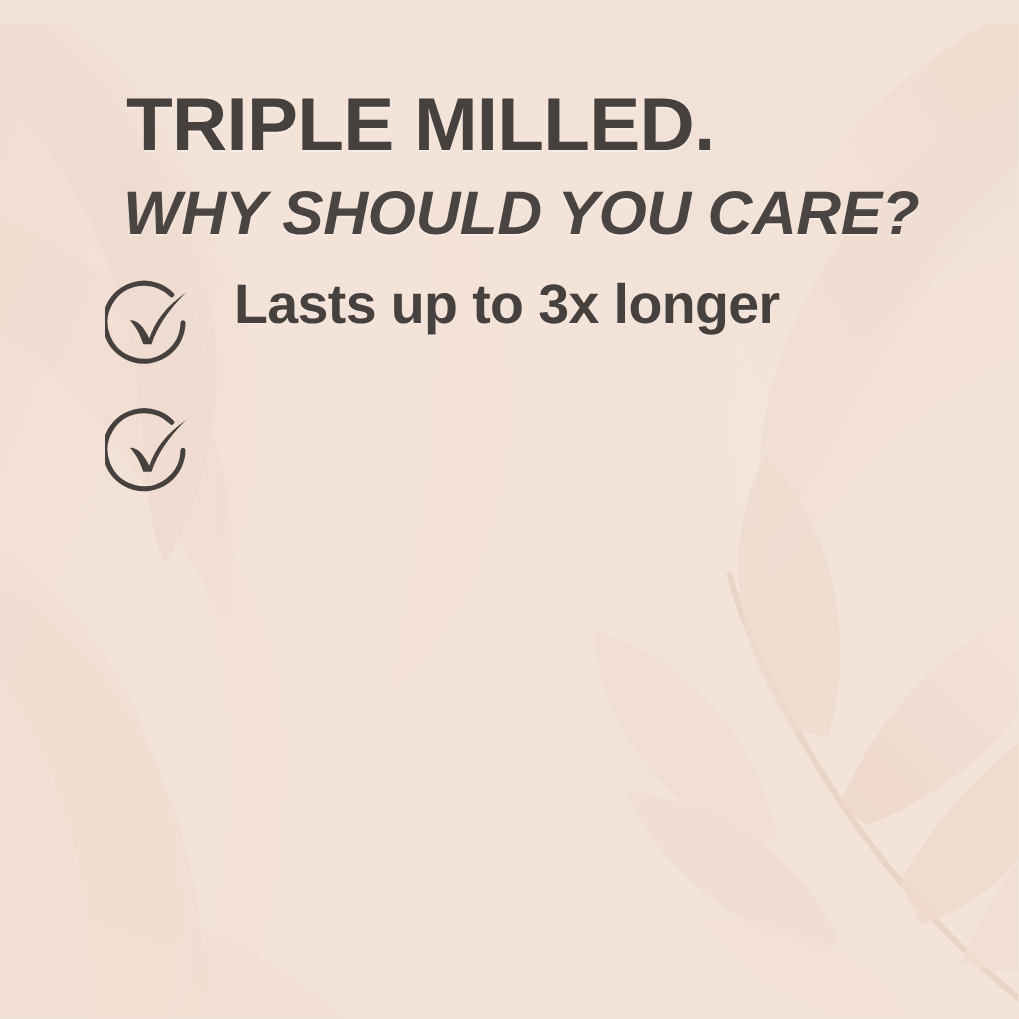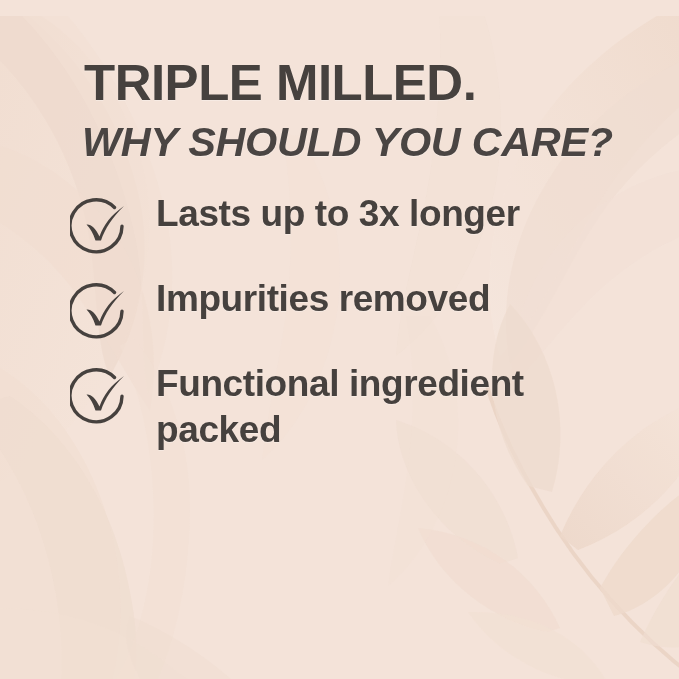--- a/index.html
+++ b/index.html
@@ -73,7 +73,7 @@
   #benefits {
     position:absolute;
     left:70px;
-    top:175px;
+    top:164px;
     width:600px;
     list-style:none;
   }

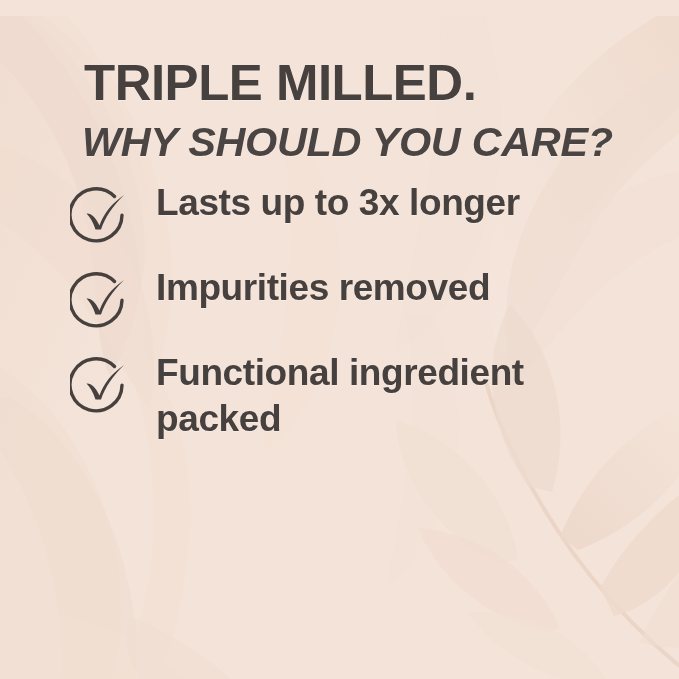--- a/index.html
+++ b/index.html
@@ -216,7 +216,6 @@
                      C42.5 22.5 35 33.5 31 45.5 L25.5 45.5 C23 38 20 33 16.5 29.5 Z" fill="#46413e"></path>
           </svg>
         </span>
-        <span class="benefit-label">Impurities removed</span>
       </li>
 
 

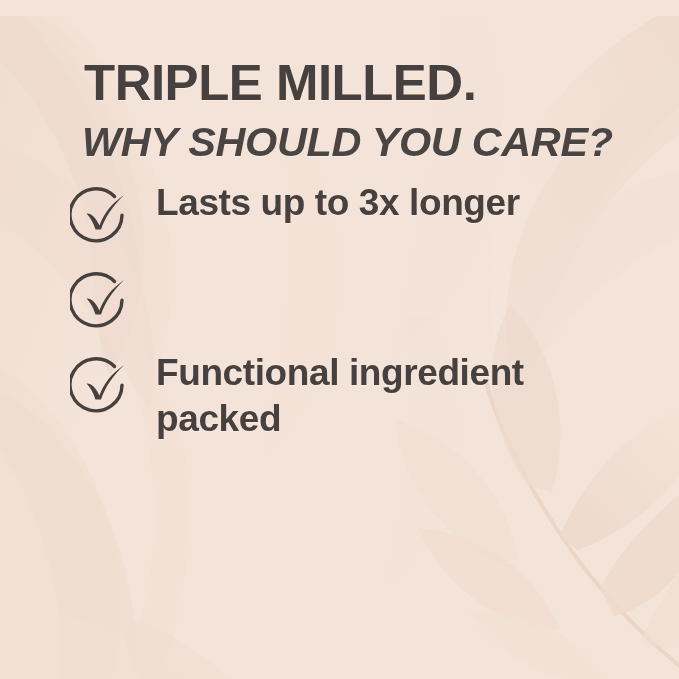--- a/index.html
+++ b/index.html
@@ -220,16 +220,6 @@
 
 
 
-      <li class="benefit-row tall">
-        <span class="check-wrap">
-          <svg viewBox="0 0 62 62" aria-hidden="true">
-            <path d="M44.5 12.5 A26 26 0 1 0 52 31.2" fill="none" stroke="#46413e" stroke-width="3.4" stroke-linecap="round"></path>
-            <path d="M16.5 29.5 C21 29 25.5 33 29.5 41.5 C33.5 30 41 20 54 11
-                     C42.5 22.5 35 33.5 31 45.5 L25.5 45.5 C23 38 20 33 16.5 29.5 Z" fill="#46413e"></path>
-          </svg>
-        </span>
-        <span class="benefit-label">Functional ingredient packed</span>
-      </li>
 
     </ul>
   </div>

